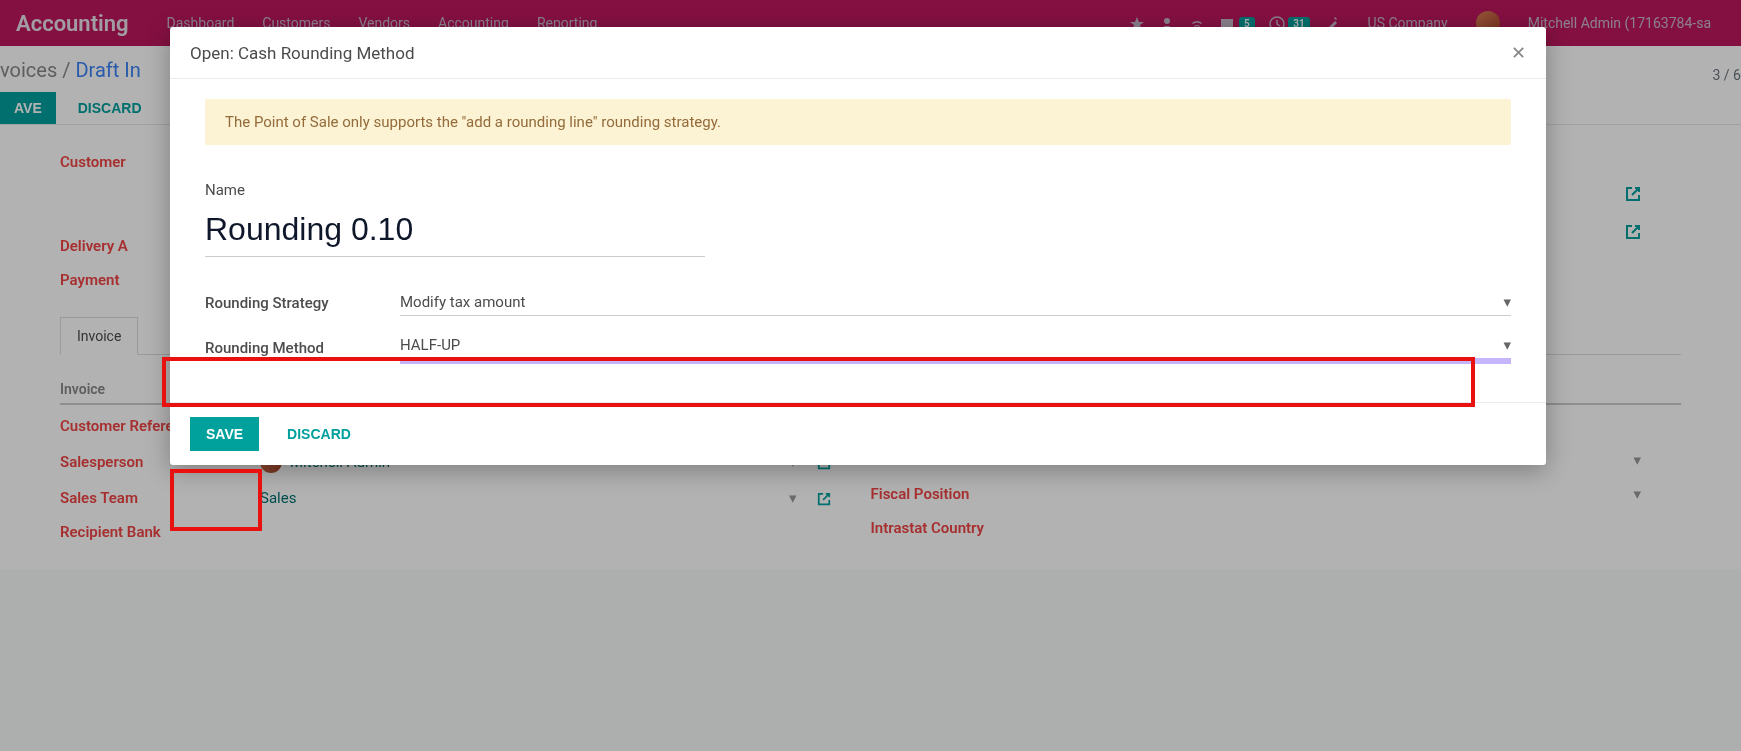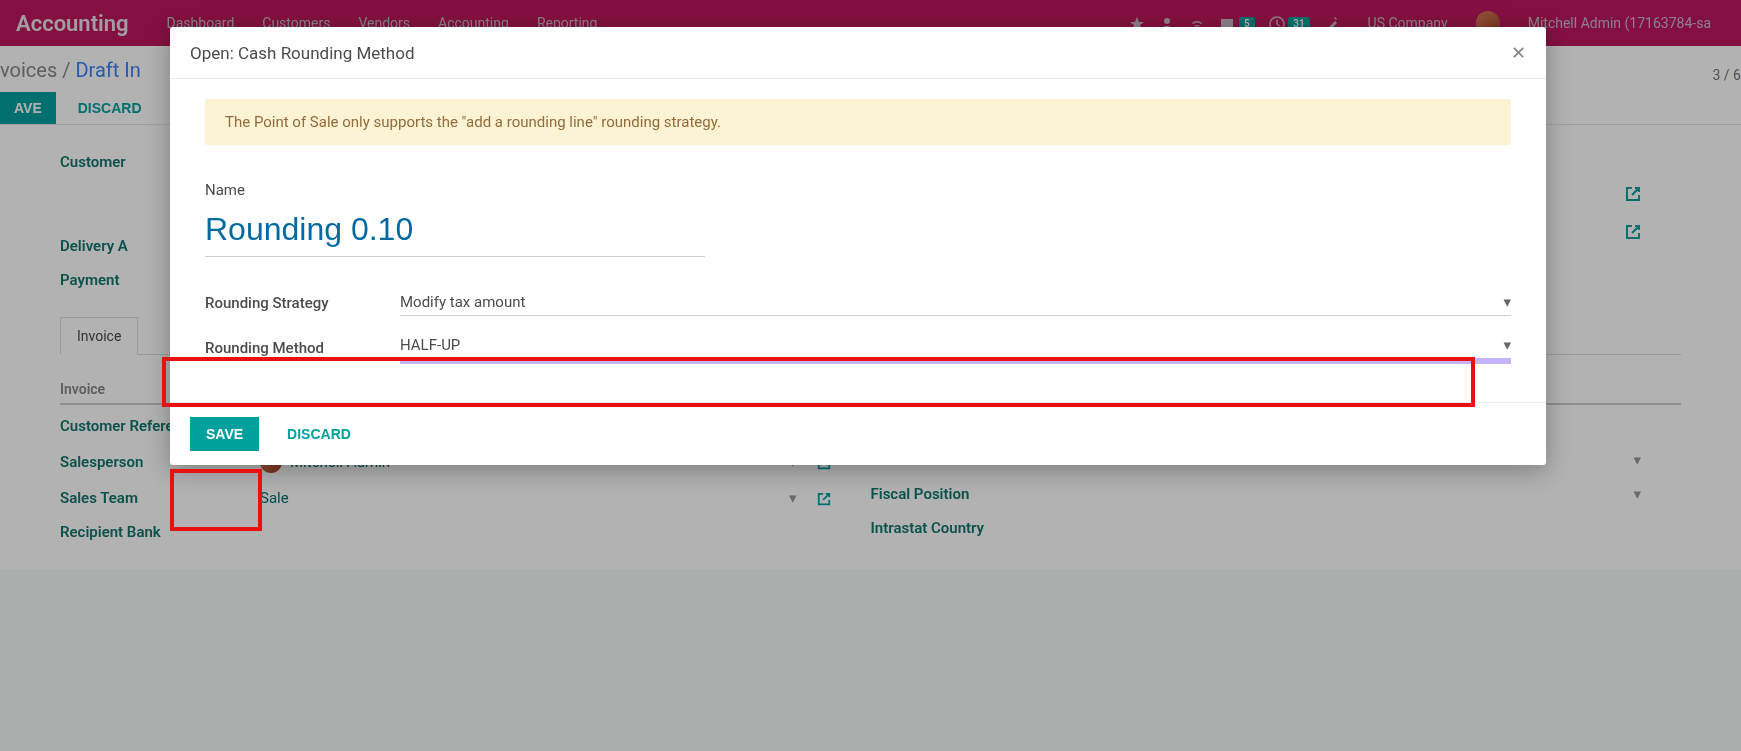--- a/index.html
+++ b/index.html
@@ -129,7 +129,7 @@
     .field-label {
       width: 200px;
       font-weight: 600;
-      color: #0f766e;
+      color: #ef4444;
       font-size: 15px;
     }
     .field-value {

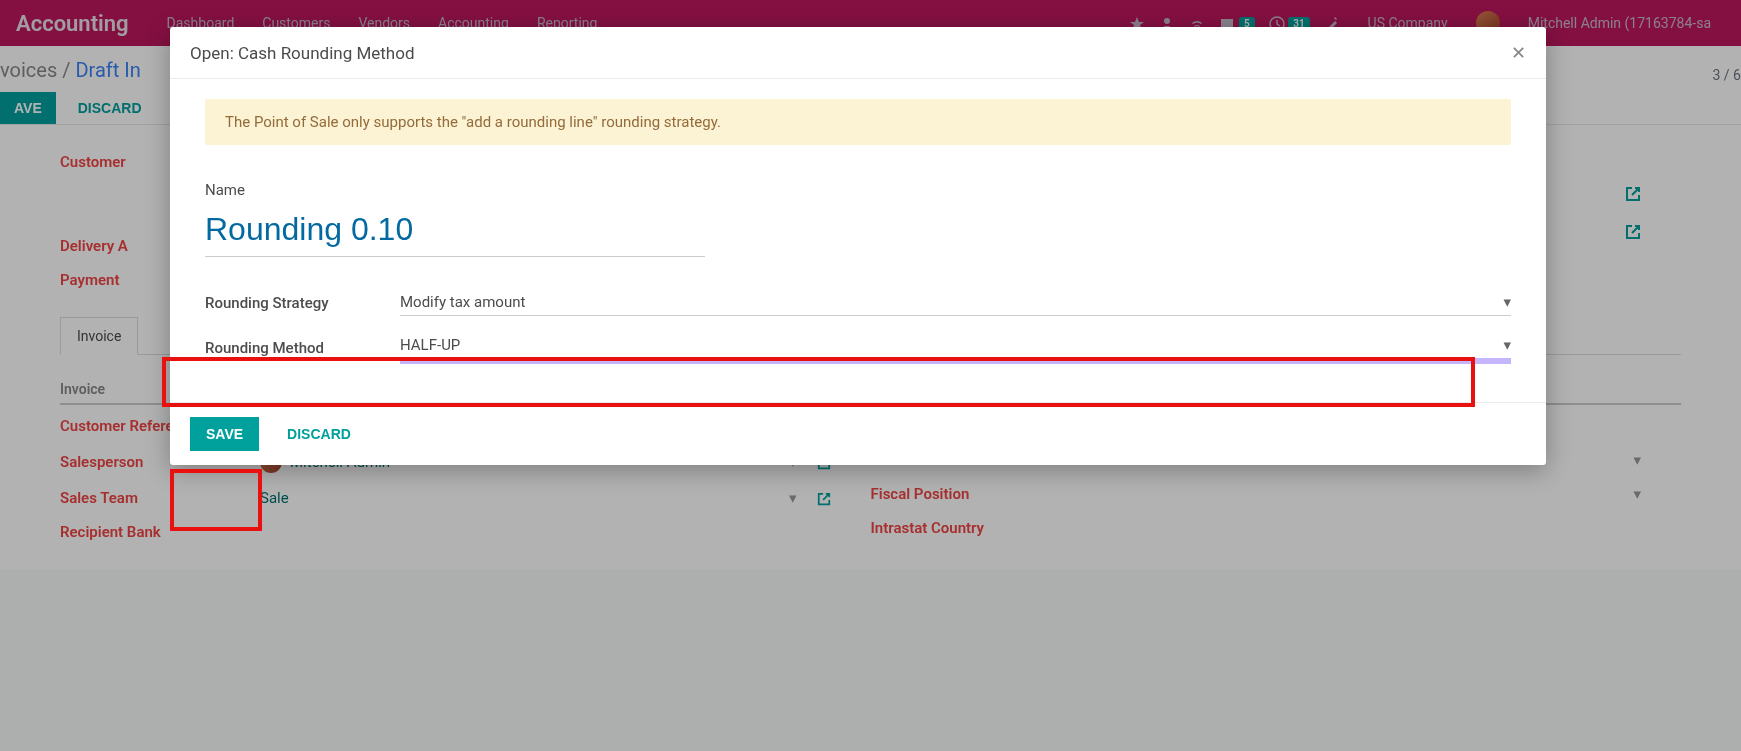--- a/index.html
+++ b/index.html
@@ -241,7 +241,7 @@
     }
     .modal-name-input {
       font-size: 32px;
-      color: #0369a1;
+      color: #0f172a;
       border: none;
       border-bottom: 1px solid #ccc;
       padding: 4px 0 8px 0;

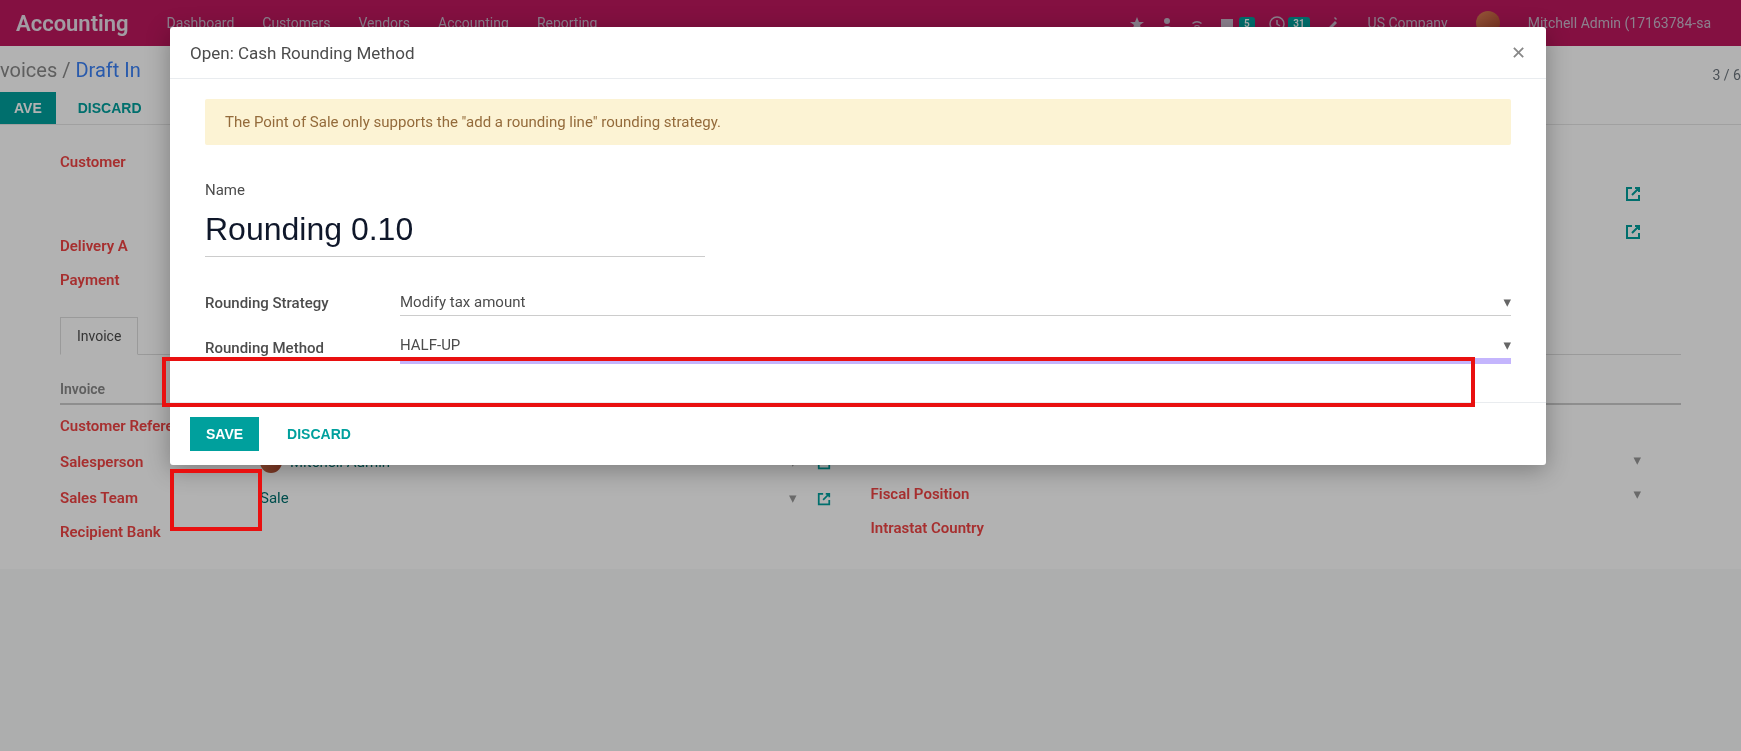--- a/index.html
+++ b/index.html
@@ -446,7 +446,7 @@
       <div class="field-row">
         <div class="field-label">Sales Team</div>
         <div class="field-value">
-          <span>Sale</span>
+          <span>Sales</span>
           <span class="dropdown-caret">▾</span>
           <span class="ext-link-icon">
             <svg width="14" height="14" viewBox="0 0 16 16" fill="none" stroke="currentColor" stroke-width="2">

